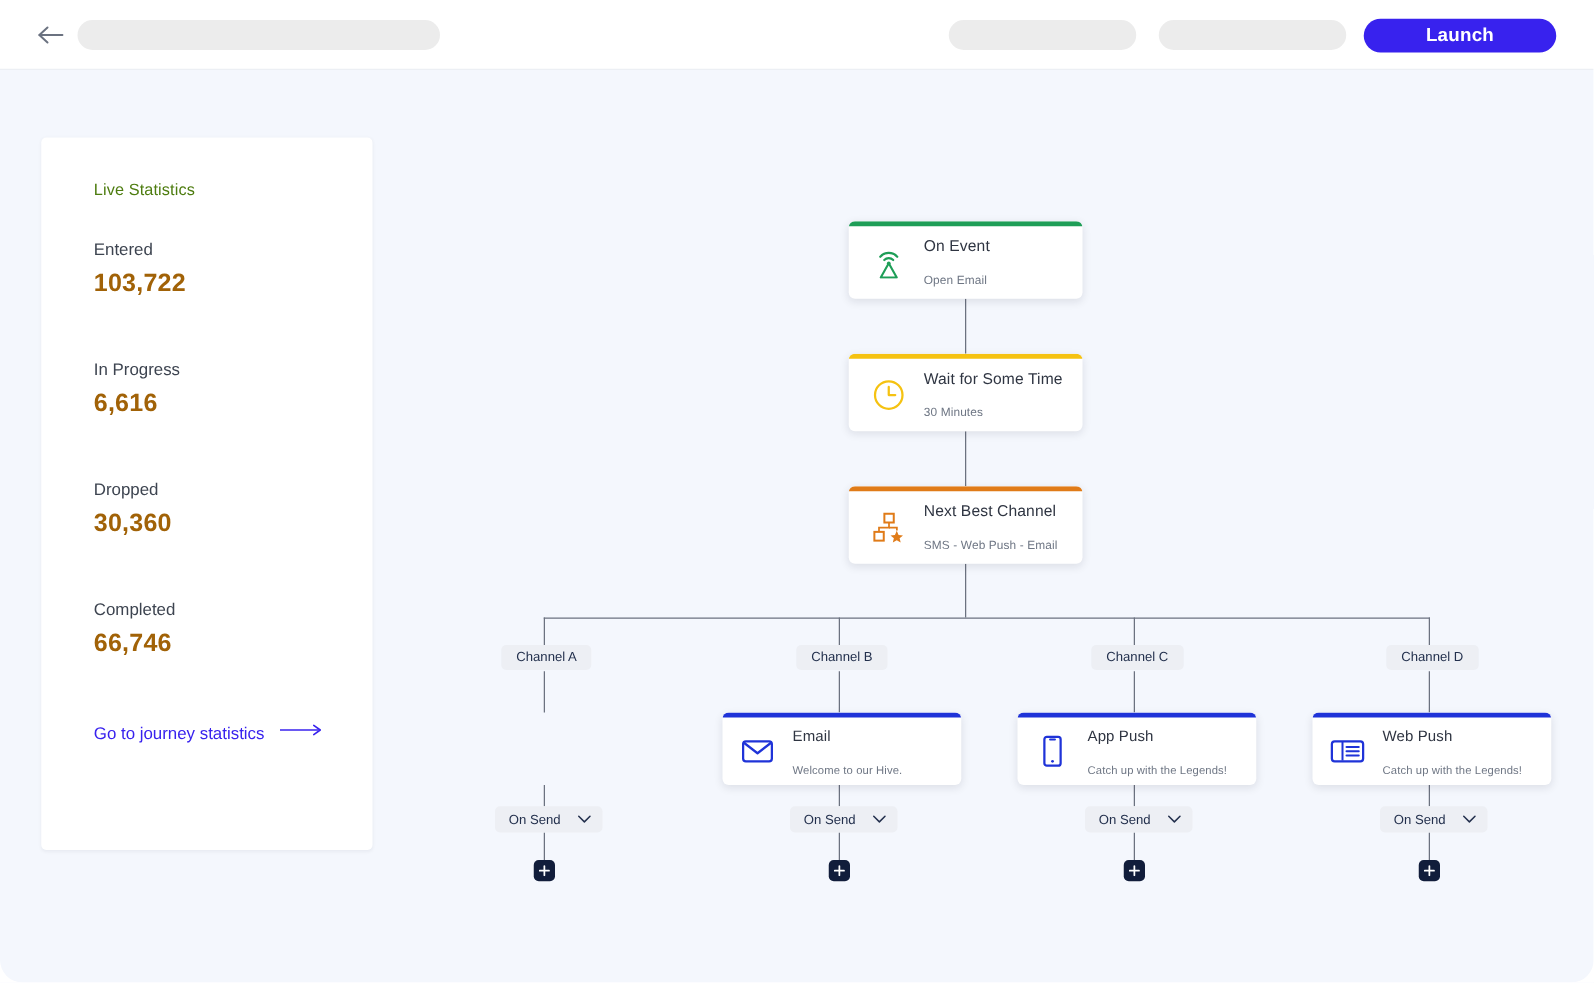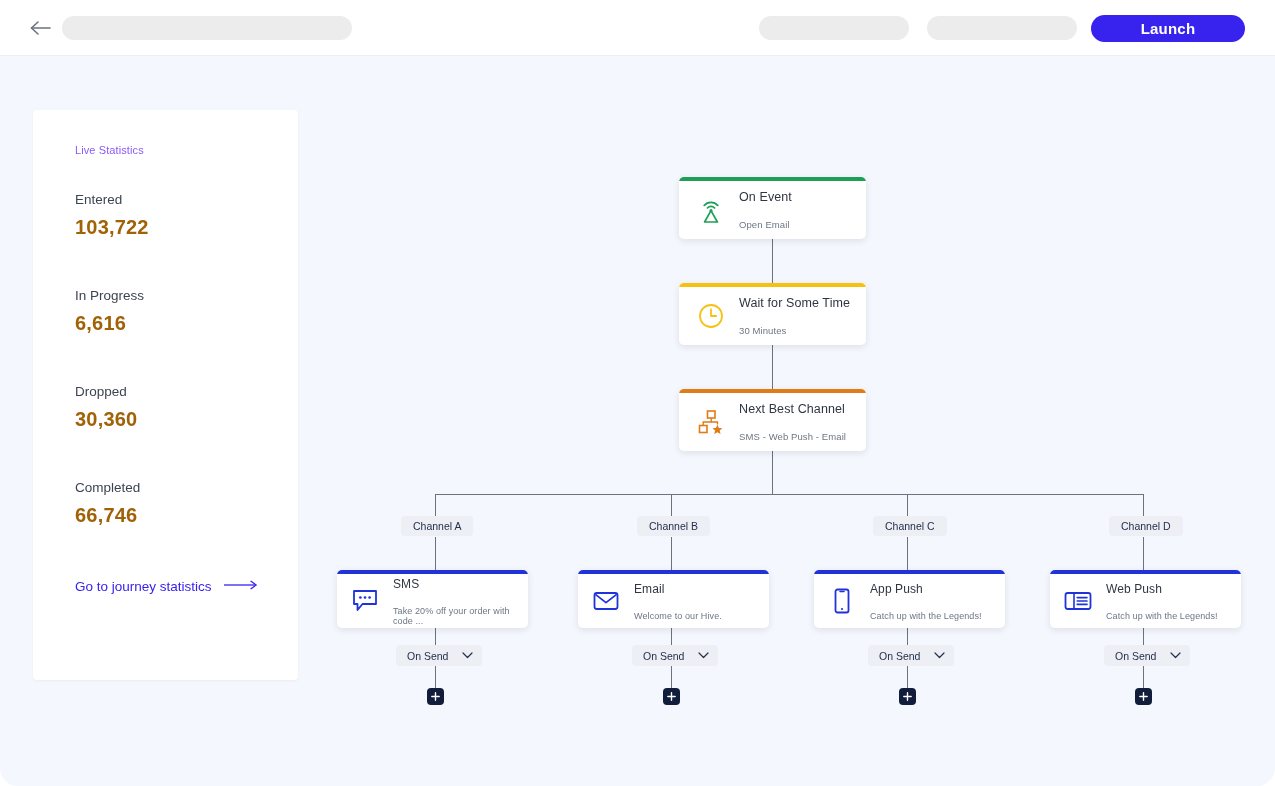--- a/index.html
+++ b/index.html
@@ -86,8 +86,8 @@
   .stats-title {
     position: absolute;
     left: 42px; top: 34px;
-    font-size: 11px;
-    color: #8b5cf6;
+    font-size: 13px;
+    color: #4d7c0f;
     letter-spacing: .1px;
   }
   .stat-label {

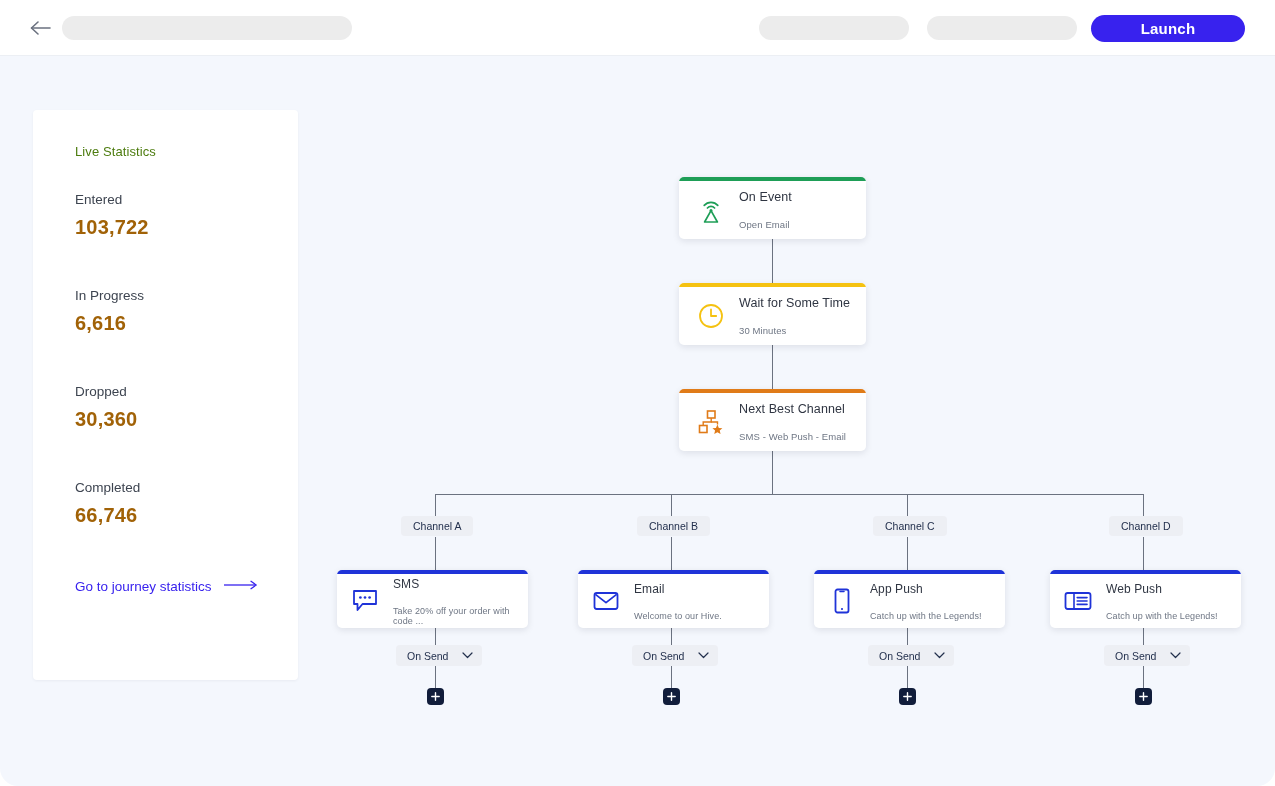--- a/index.html
+++ b/index.html
@@ -369,23 +369,6 @@
     <div class="chan-pill" style="left:873px;  top:460px;">Channel C</div>
     <div class="chan-pill" style="left:1109px; top:460px;">Channel D</div>
 
-    <div class="node node-chan" style="left:337px;">
-      <div class="node-accent" style="background:#1F33D8;"></div>
-      <div class="node-inner">
-        <div class="node-icon">
-          <svg width="26" height="24" viewBox="0 0 26 24" fill="none">
-            <path d="M2 2 H24 V15 H10.5 L5.5 21 V15 H2 Z" stroke="#1F33D8" stroke-width="1.8" fill="none" stroke-linejoin="round"></path>
-            <circle cx="8.4" cy="8.5" r="1.35" fill="#1F33D8"></circle>
-            <circle cx="13" cy="8.5" r="1.35" fill="#1F33D8"></circle>
-            <circle cx="17.6" cy="8.5" r="1.35" fill="#1F33D8"></circle>
-          </svg>
-        </div>
-        <div class="node-text">
-          <span class="node-title">SMS</span>
-          <span class="node-sub">Take 20% off your order with code ...</span>
-        </div>
-      </div>
-    </div>
 
     <div class="node node-chan" style="left:578px;">
       <div class="node-accent" style="background:#1F33D8;"></div>

